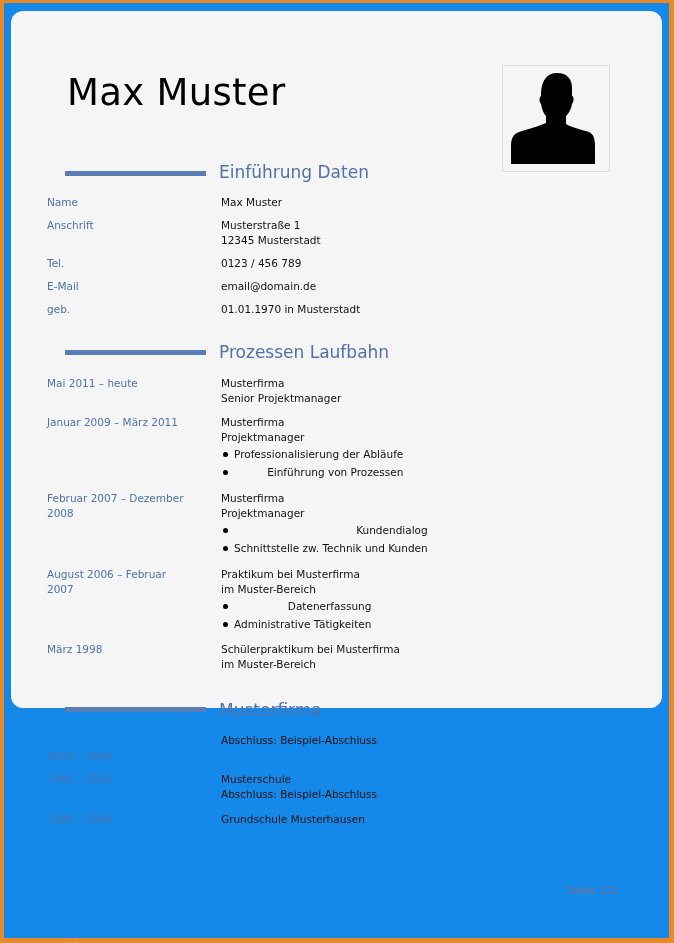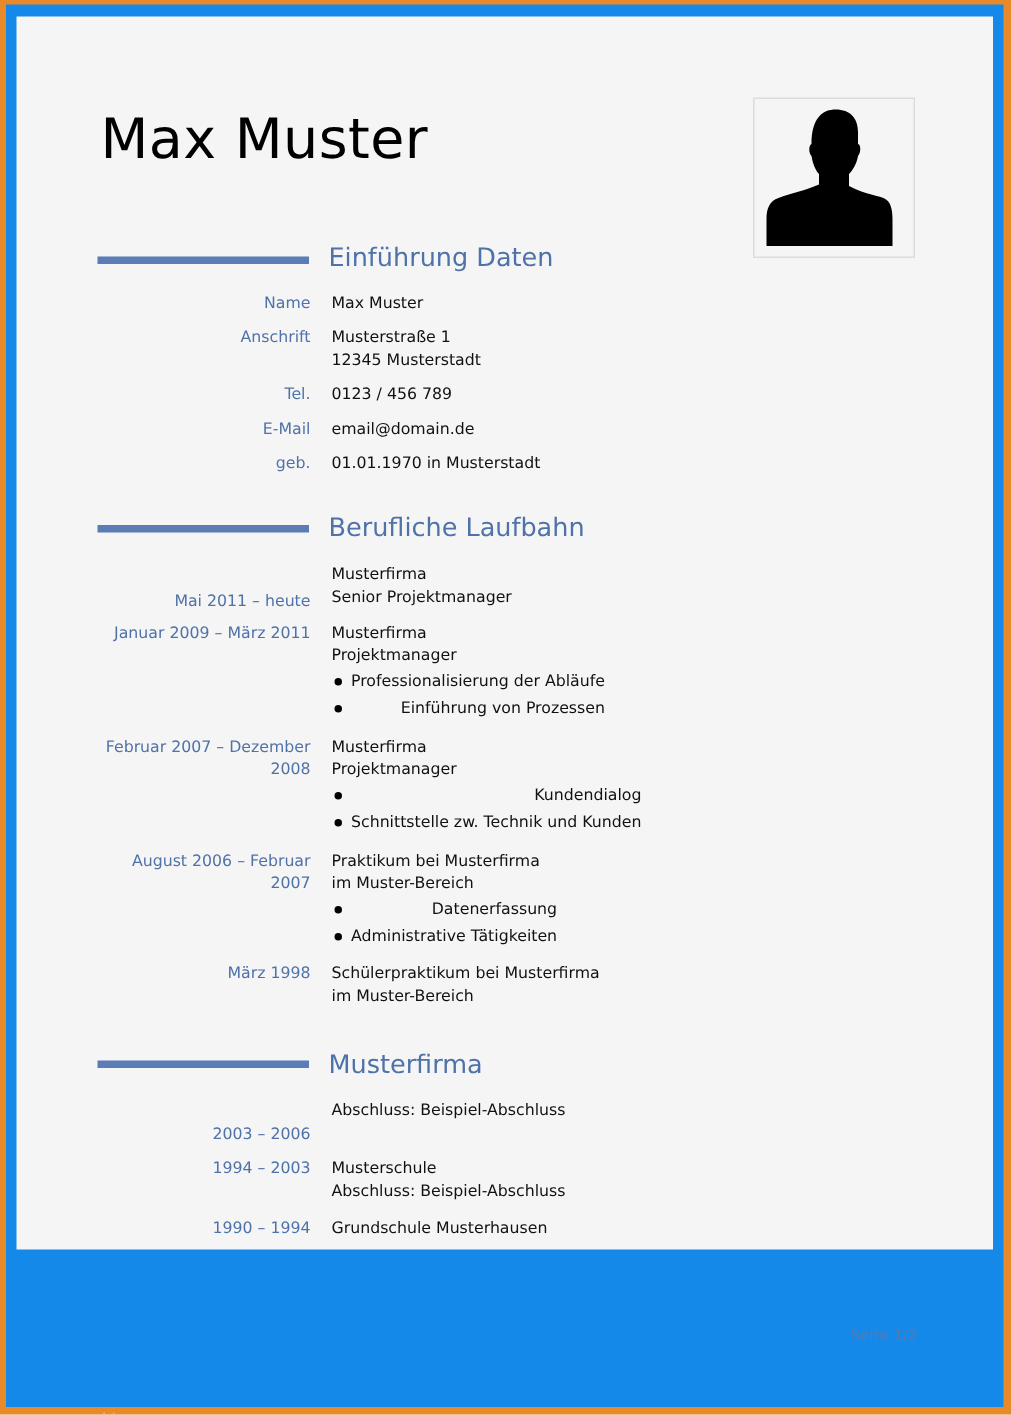--- a/index.html
+++ b/index.html
@@ -5,7 +5,7 @@
   html, body { margin:0; padding:0; }
   body { width:674px; height:943px; background:#e8892a; position:relative; overflow:hidden; font-family:"DejaVu Sans", sans-serif; }
   .blue { position:absolute; left:4px; top:3px; width:665px; height:935px; background:#1589ea; }
-  .page { position:absolute; left:11px; top:11px; width:651px; height:822px; background:#f5f5f5; }
+  .page { position:absolute; left:11px; top:11px; width:651px; height:697px; background:#f5f5f5;border-radius:12px; }
   .name-title { position:absolute; left:56px; top:60px; font-size:37px; color:#000; font-family:"DejaVu Sans", sans-serif; font-weight:normal; letter-spacing:0.3px; }
   .photo { position:absolute; left:491px; top:54px; width:106px; height:105px; border:1px solid #dcdcdc; background:#f5f5f5; }
   .section-bar { position:absolute; left:54px; width:141px; height:5px; background:#5a7db5; }

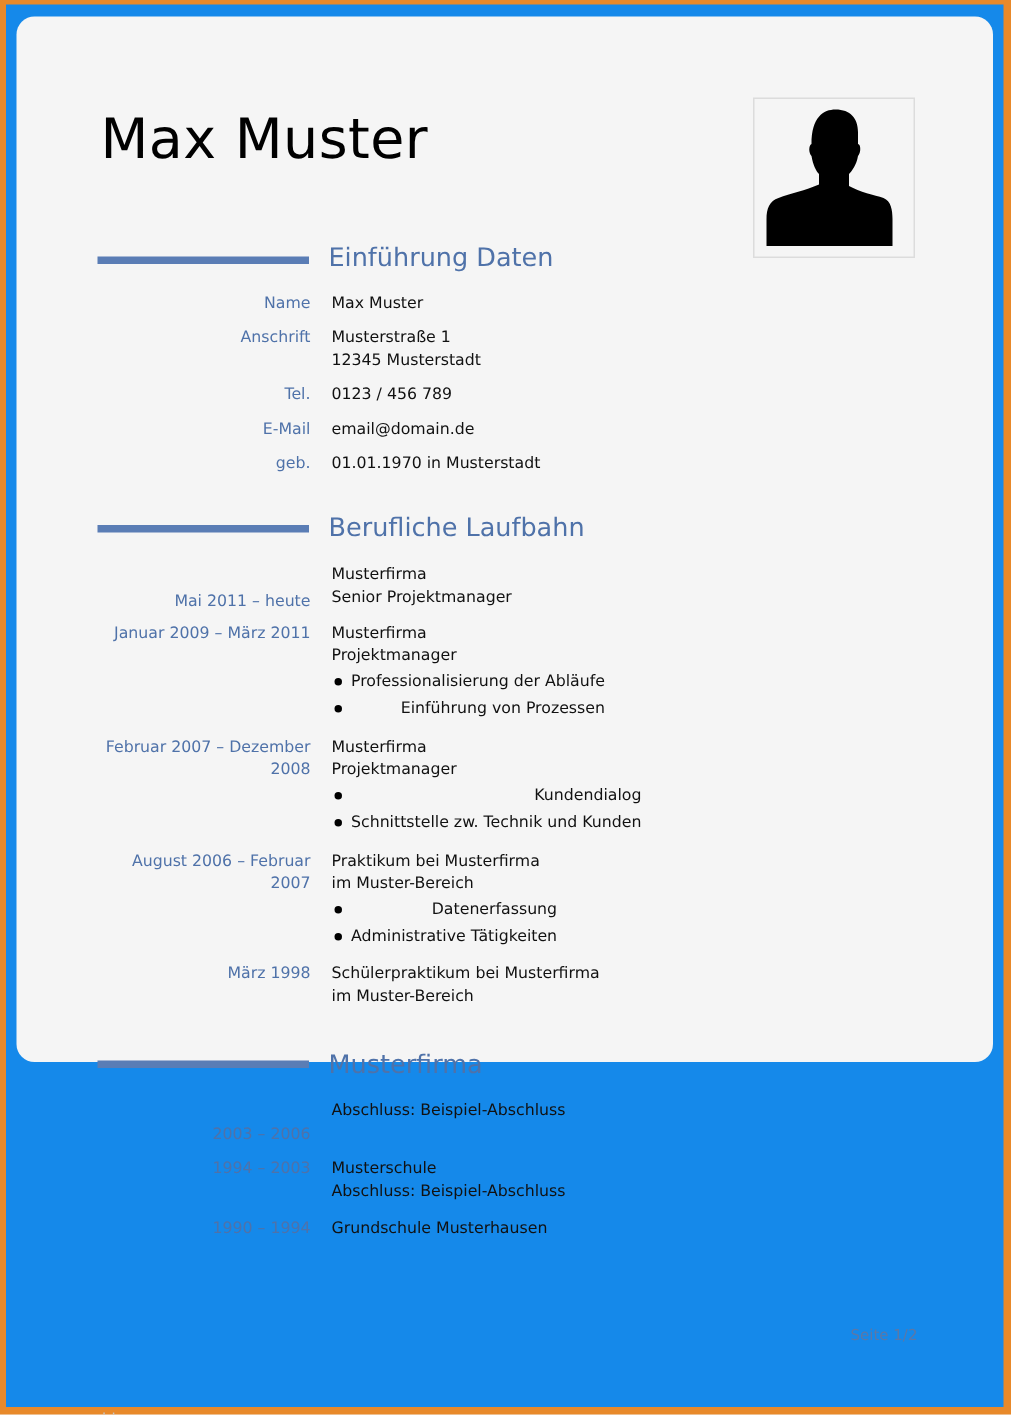--- a/index.html
+++ b/index.html
@@ -10,7 +10,7 @@
   .photo { position:absolute; left:491px; top:54px; width:106px; height:105px; border:1px solid #dcdcdc; background:#f5f5f5; }
   .section-bar { position:absolute; left:54px; width:141px; height:5px; background:#5a7db5; }
   .section-title { position:absolute; left:208px; font-size:17px; color:#4f72a9; }
-  .lbl { position:absolute; right:455px; text-align:right; font-size:10.5px; color:#4f72a9; line-height:15px; width:160px; }
+  .lbl { position:absolute; right:455px; text-align:left; font-size:10.5px; color:#4f72a9; line-height:15px; width:160px; }
   .val { position:absolute; left:210px; font-size:10.5px; color:#111; line-height:15px; }
   .bullet { position:relative; padding-left:13px; line-height:18px;text-align:right; }
   .bullet::before { content:""; position:absolute; left:2px; top:7px; width:5px; height:5px; border-radius:50%; background:#000; }

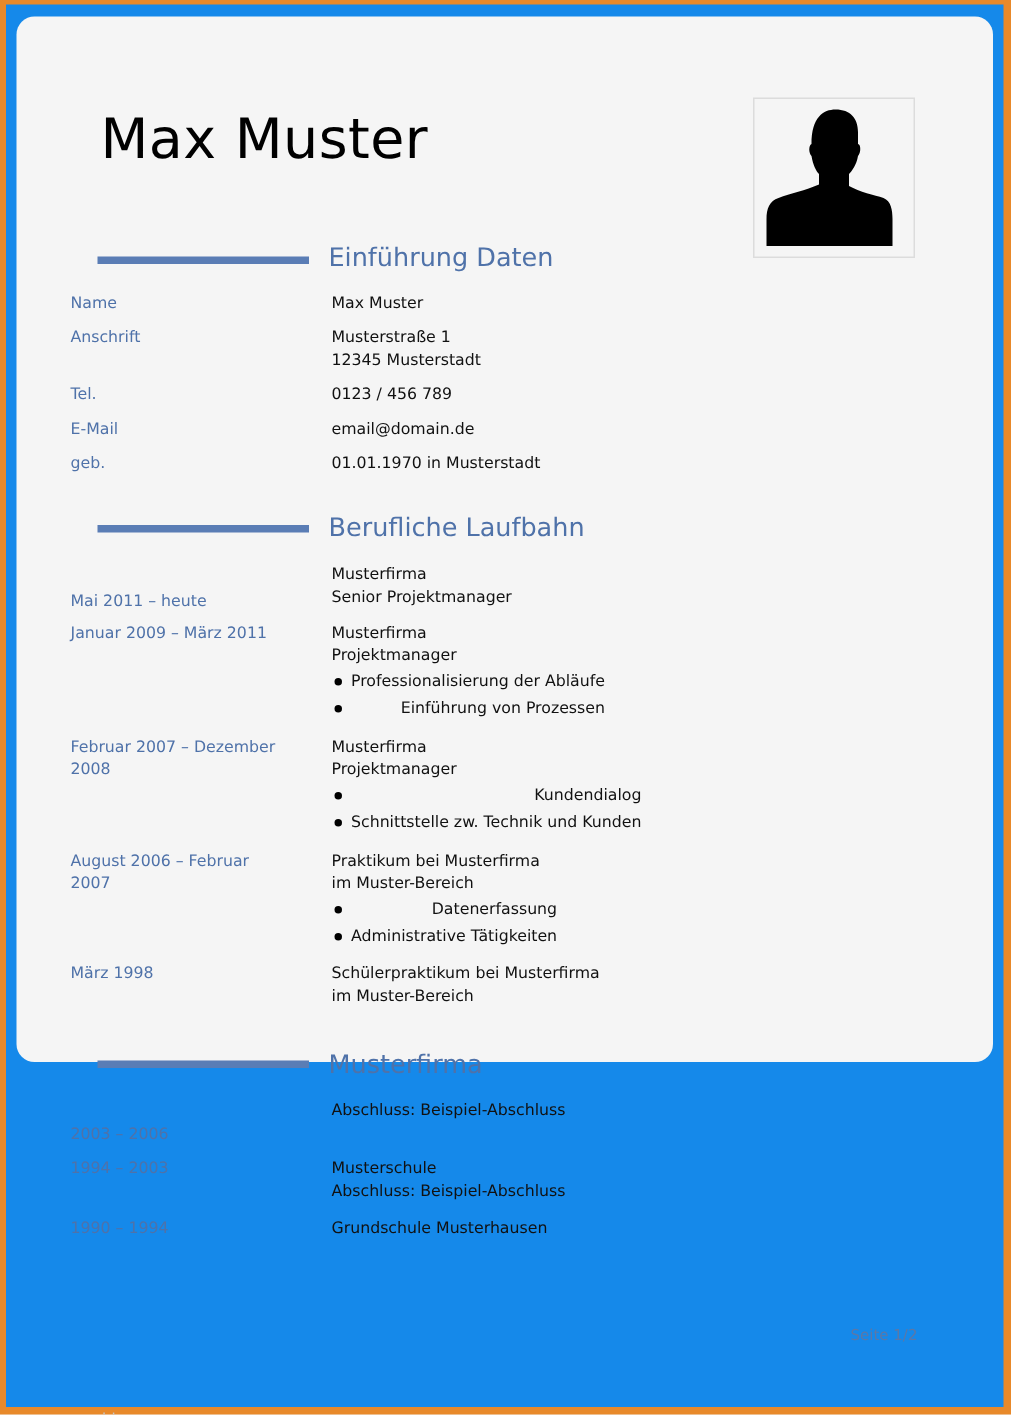--- a/index.html
+++ b/index.html
@@ -61,7 +61,7 @@
     </div>
 
   <div class="section-bar" style="top:339px"></div>
-  <div class="section-title" style="top:331px">Berufliche Laufbahn</div>
+  <div class="section-title" style="top:331px">Prozessen Laufbahn</div>
 
   <div class="lbl" style="top:383px">Mai 2011 – heute</div>
   <div class="val" style="top:365px">

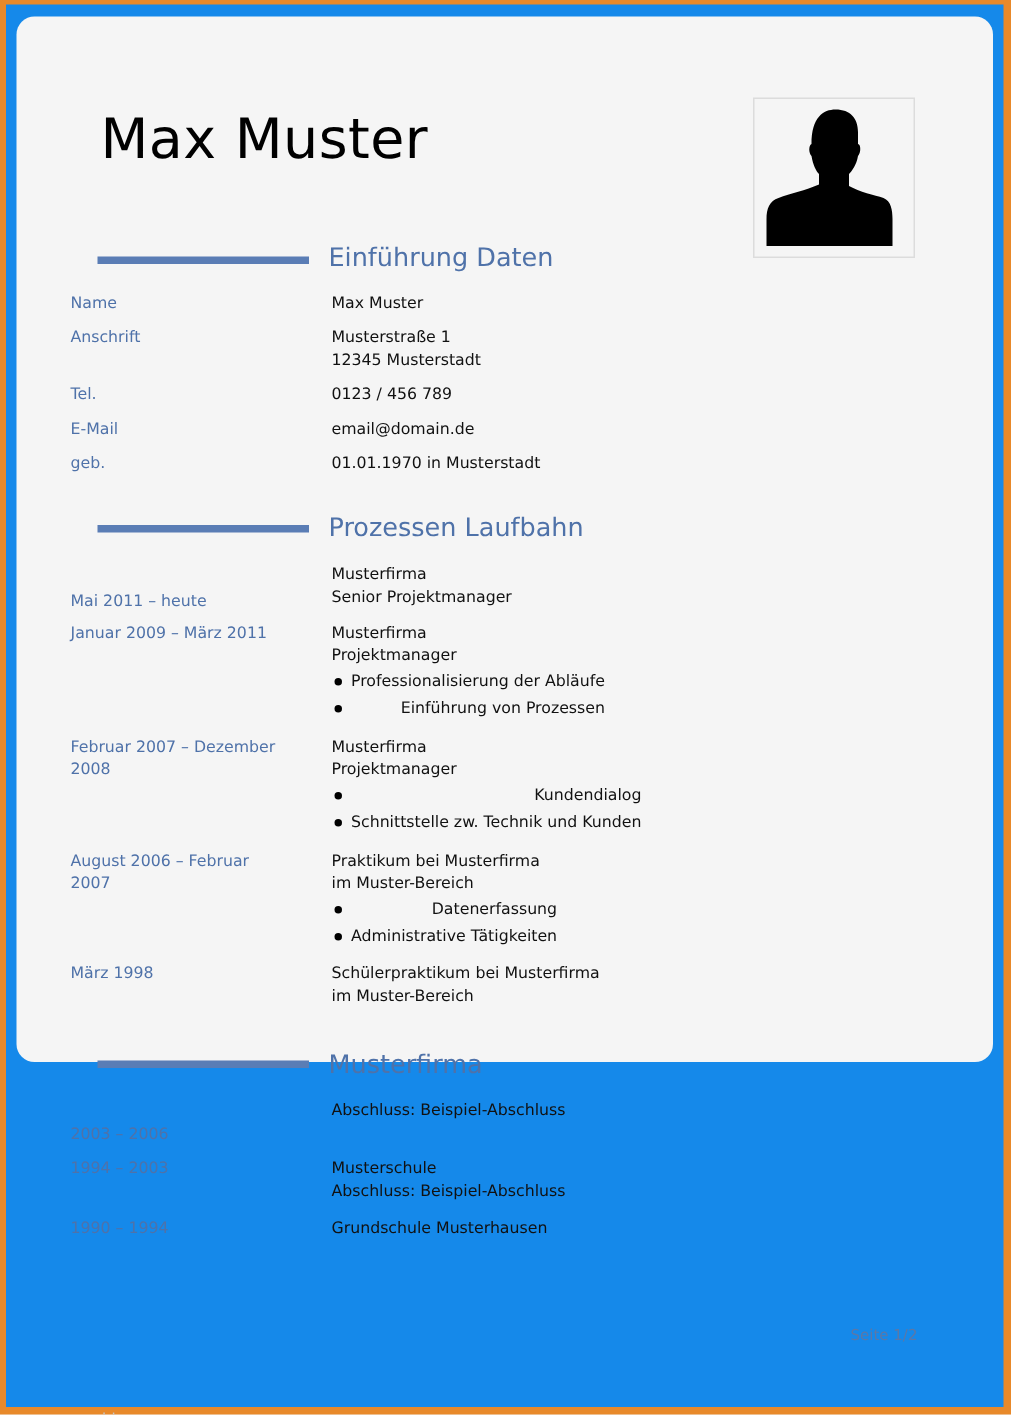--- a/index.html
+++ b/index.html
@@ -63,7 +63,7 @@
   <div class="section-bar" style="top:339px"></div>
   <div class="section-title" style="top:331px">Prozessen Laufbahn</div>
 
-  <div class="lbl" style="top:383px">Mai 2011 – heute</div>
+  <div class="lbl" style="top:365px">Mai 2011 – heute</div>
   <div class="val" style="top:365px">
     <div>Musterfirma</div>
     <div>Senior Projektmanager</div>

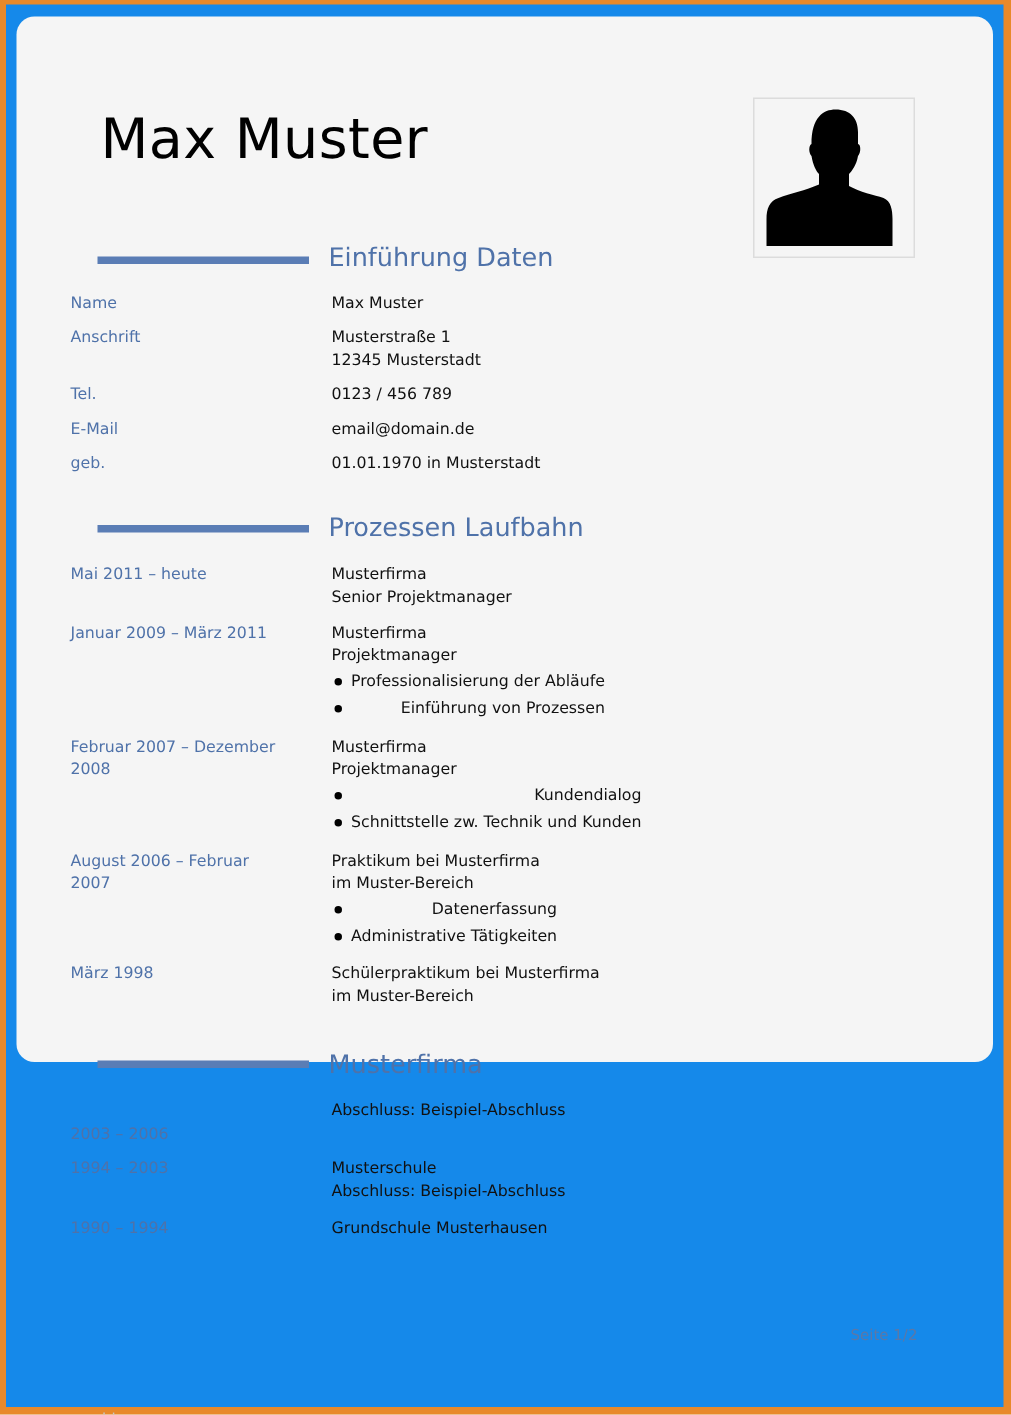--- a/index.html
+++ b/index.html
@@ -15,7 +15,7 @@
   .bullet { position:relative; padding-left:13px; line-height:18px;text-align:right; }
   .bullet::before { content:""; position:absolute; left:2px; top:7px; width:5px; height:5px; border-radius:50%; background:#000; }
   .footer-left { position:absolute; left:28px; top:930px; font-size:10px; color:#c8c8c8;margin-left:29px; }
-  .footer-right { position:absolute; left:556px; top:874px; font-size:10px; color:#5a78a8; }
+  .footer-right { position:absolute; left:556px; top:874px; font-size:10px; color:#5a78a8;font-weight:bold; }
 </style>
 </head>
 <body>

